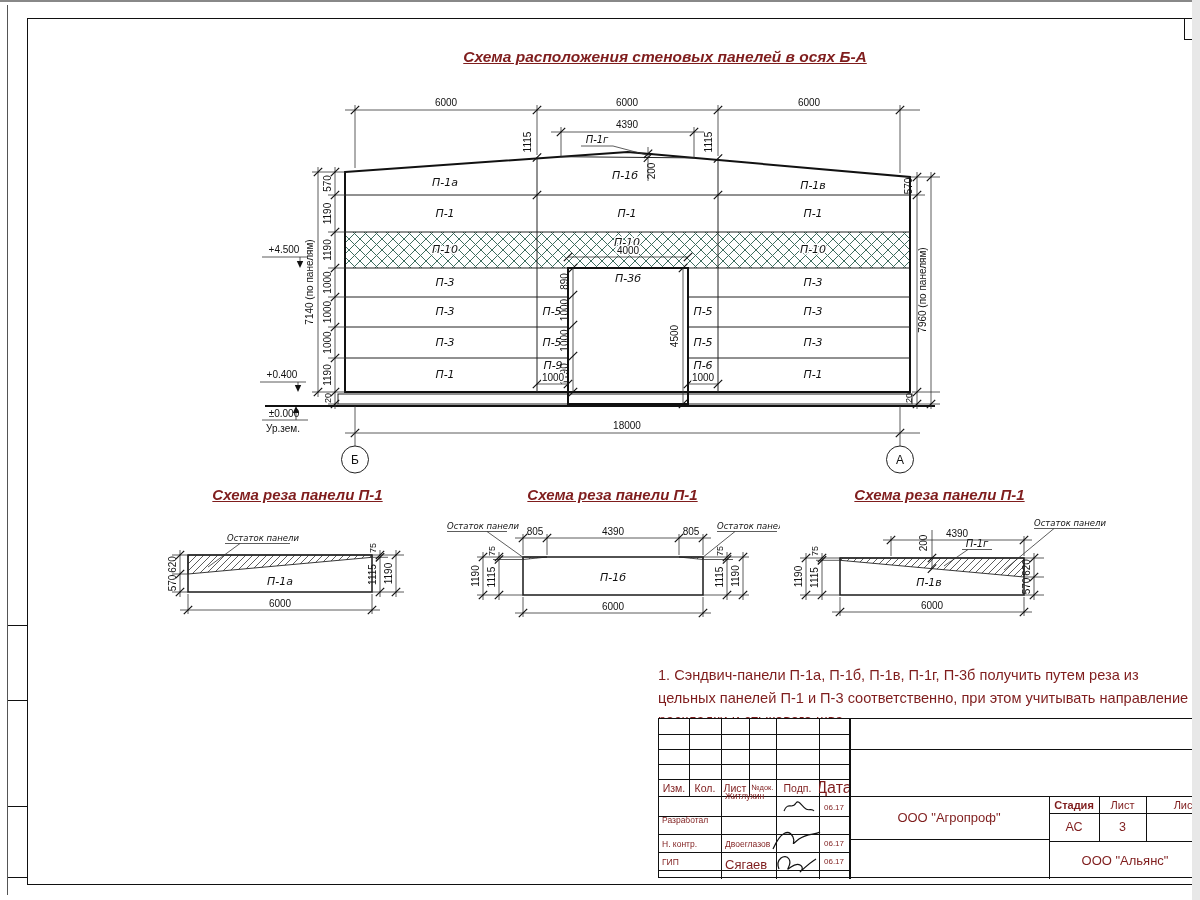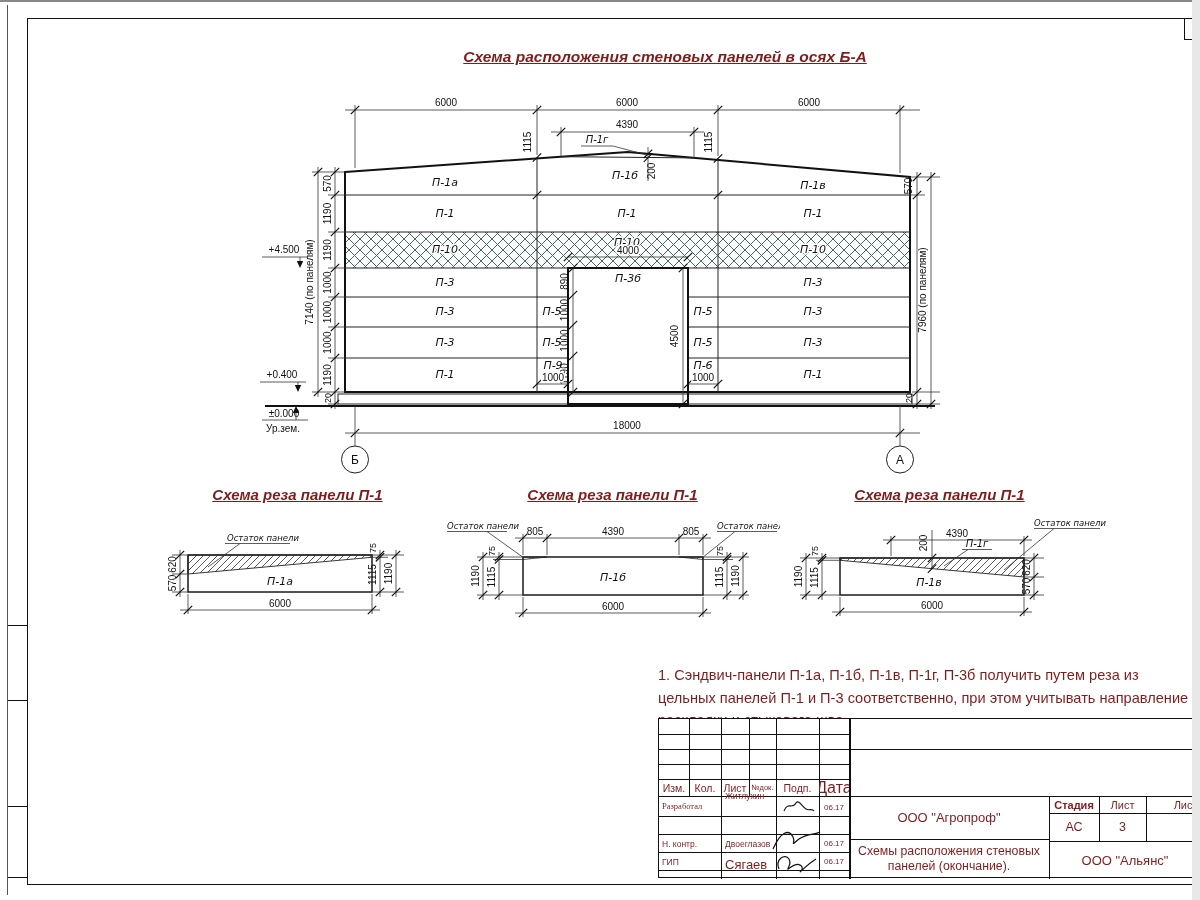--- a/index.html
+++ b/index.html
@@ -435,7 +435,7 @@
     <div class="cell ctr" style="left:117px;top:60px;width:43px;height:17px;font-size:10.5px;">Подп.</div>
     <div class="cell ctr" style="left:160px;top:60px;width:30px;height:17px;font-size:16px;">Дата</div>
 
-    <div class="cell" style="left:3px;top:82px;width:59px;font-size:8.5px;font-family:Liberation Serif, serif;">Разработал</div>
+    <div class="cell" style="left:3px;top:96px;width:59px;font-size:8.5px;">Разработал</div>
     <div class="cell" style="left:66px;top:72px;width:51px;font-size:8.5px;">Житлухин</div>
     <div class="cell ctr" style="left:160px;top:79px;width:30px;height:18px;font-size:8px;">06.17</div>
     <div class="cell" style="left:3px;top:120px;width:59px;font-size:8.5px;">Н. контр.</div>

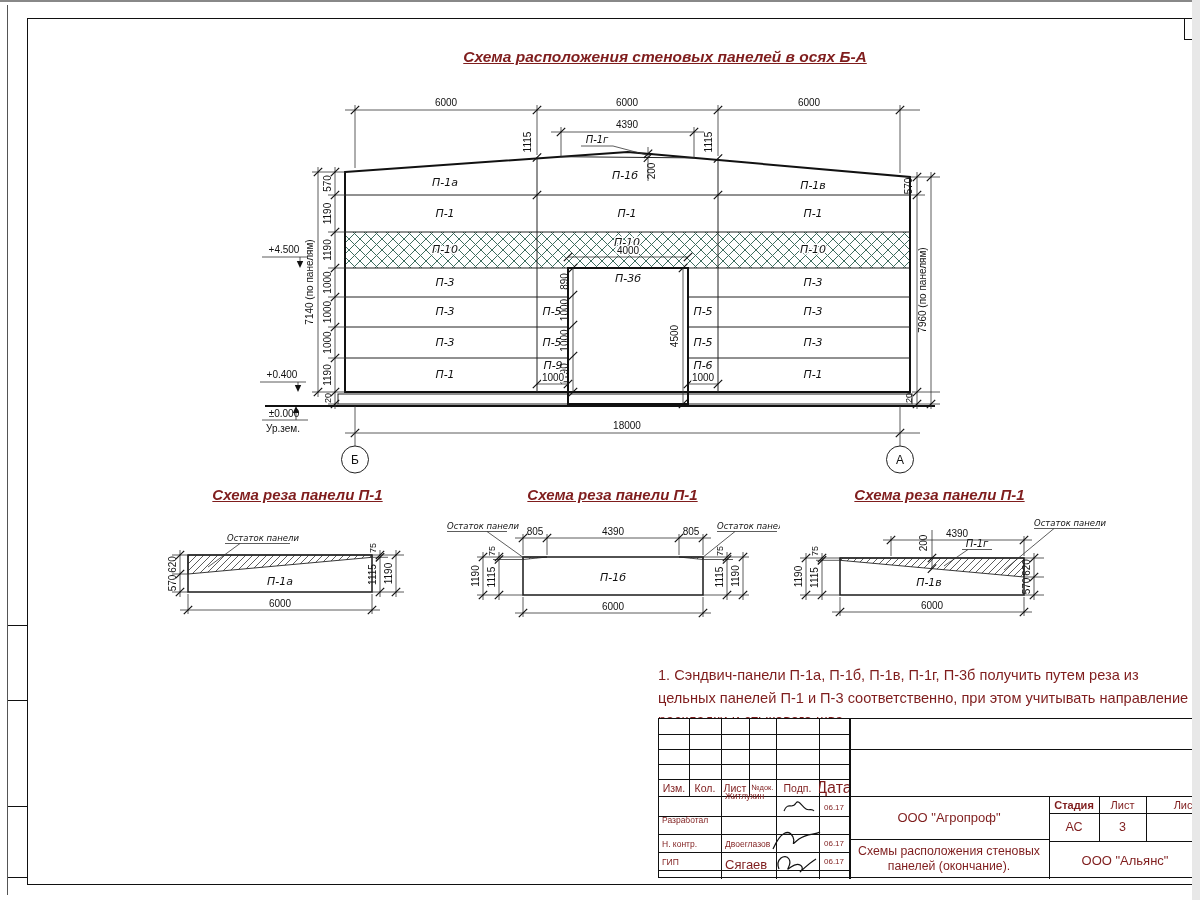--- a/index.html
+++ b/index.html
@@ -460,7 +460,6 @@
     <div class="vline" style="left:390px;top:77px;height:83px;width:1.4px;"></div>
     <div class="cell ctr" style="left:190px;top:77px;width:200px;height:43px;font-size:13px;">ООО "Агропроф"</div>
     <div class="hline" style="left:190px;top:120px;width:200px;"></div>
-    <div class="cell ctr" style="left:192px;top:120px;width:196px;height:40px;font-size:12.3px;line-height:1.25;">Схемы расположения стеновых панелей (окончание).</div>
 
     <div class="hline" style="left:390px;top:94px;width:152px;"></div>
     <div class="hline" style="left:390px;top:122px;width:152px;"></div>

